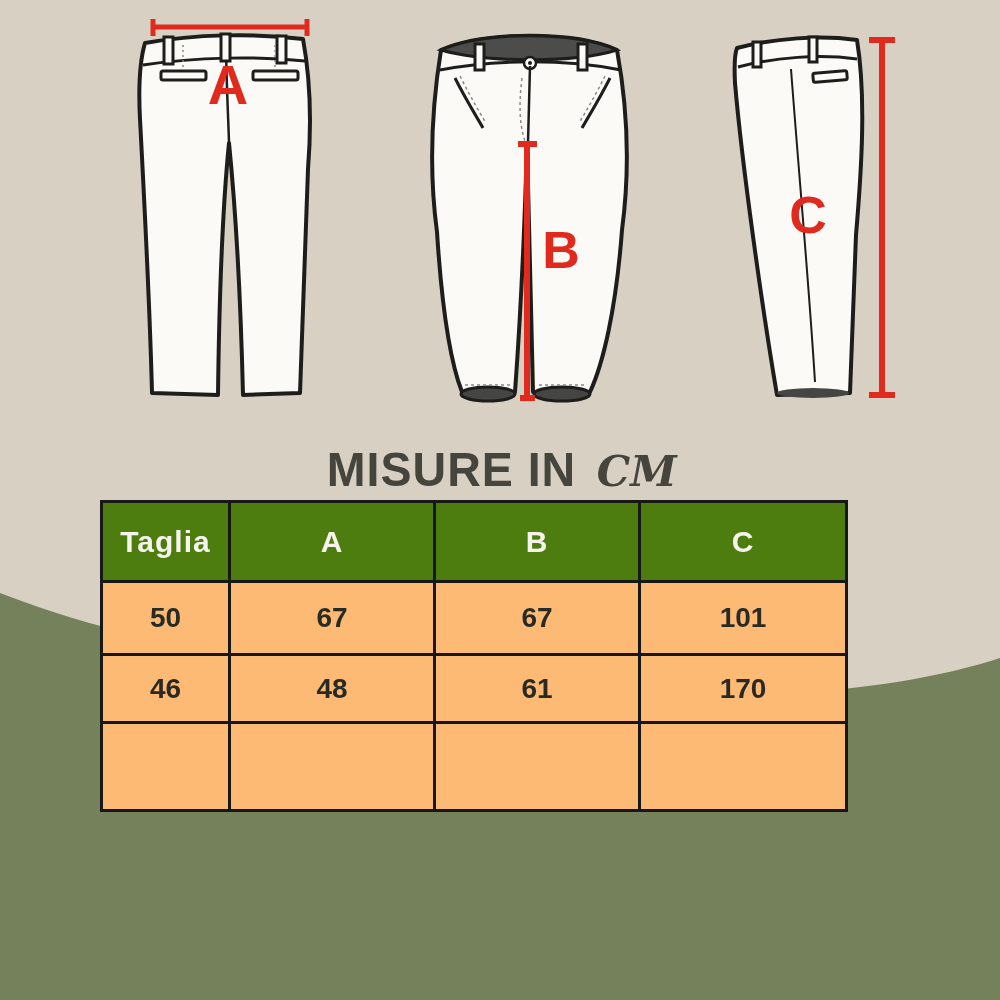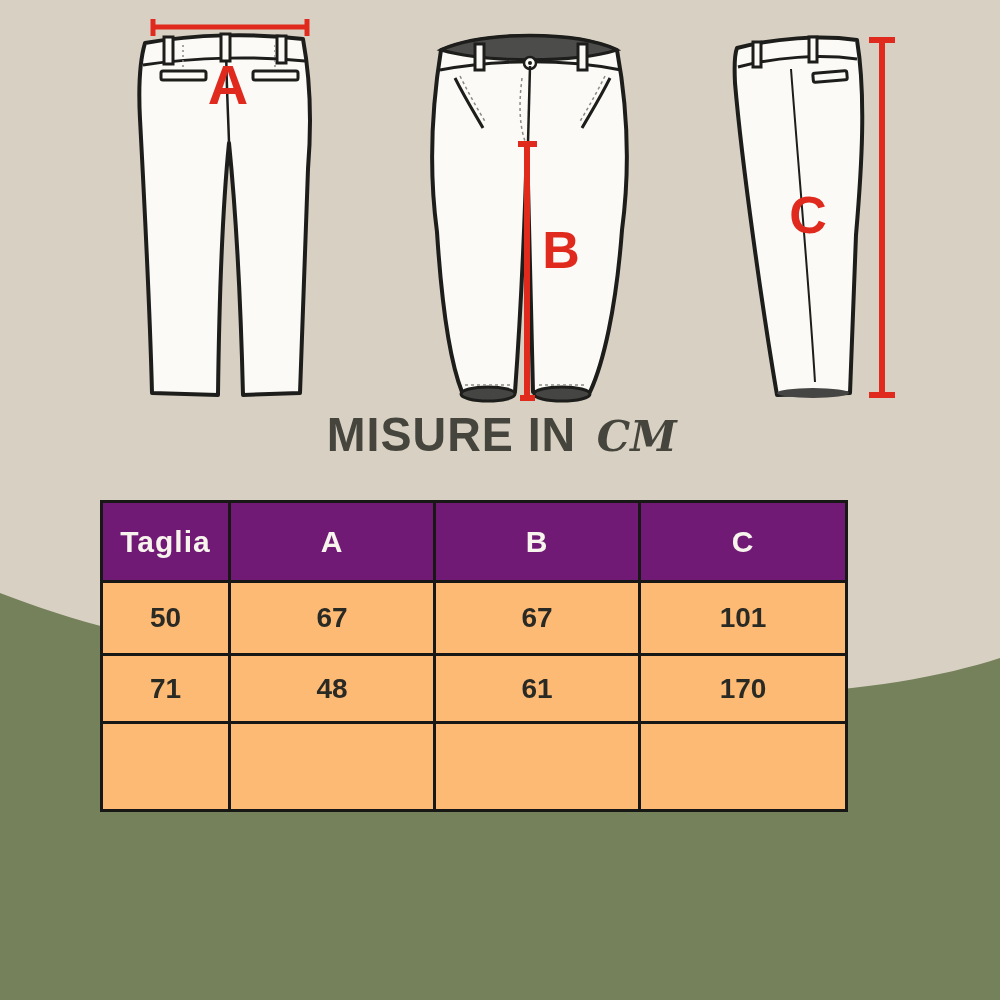--- a/index.html
+++ b/index.html
@@ -20,7 +20,7 @@
   .mletter-b{left:530px;top:222px;width:62px;font-size:52px;line-height:56px;}
   .mletter-c{left:777px;top:188px;width:62px;font-size:52px;line-height:54px;}
   .title{
-    position:absolute;left:0;top:407px;width:1000px;text-align:center;
+    position:absolute;left:0;top:442px;width:1000px;text-align:center;
     color:#45453d;white-space:nowrap;
   }
   .title-main{

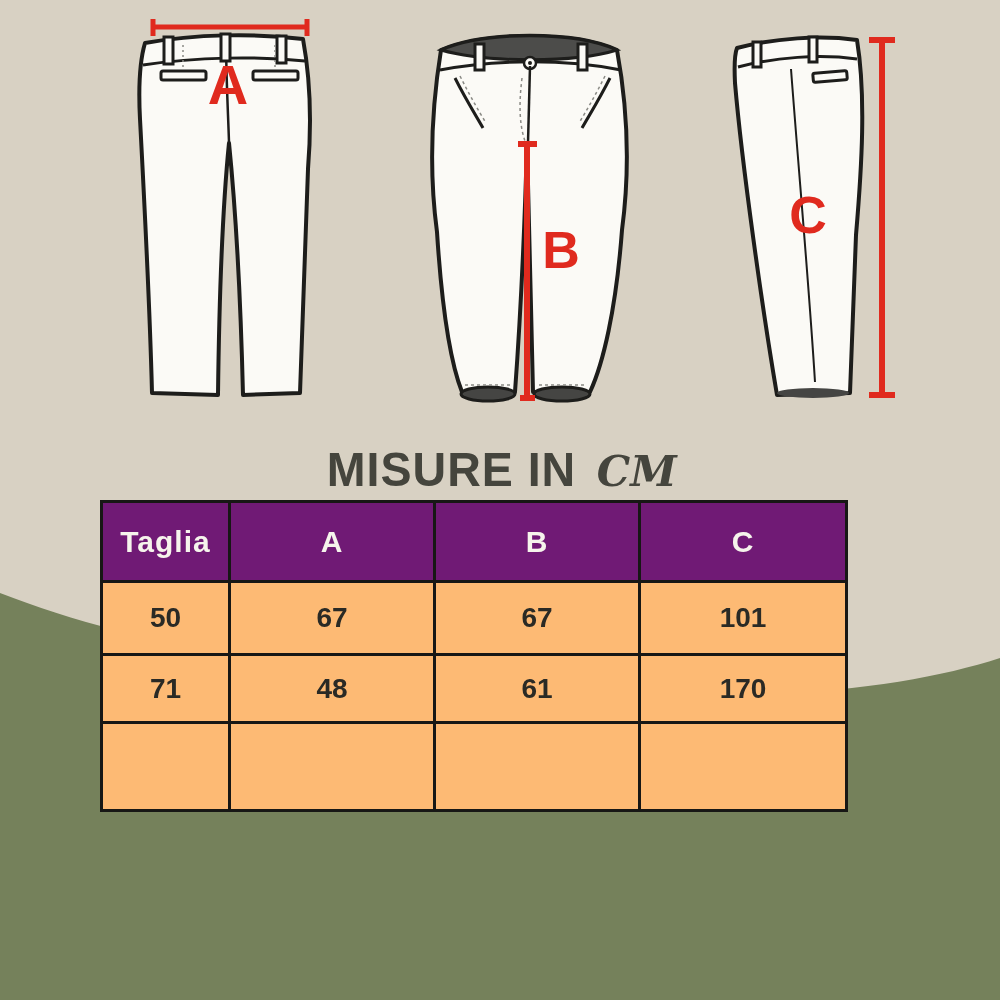--- a/index.html
+++ b/index.html
@@ -40,7 +40,7 @@
     padding:0;
   }
   .size-table th{
-    background:#701a75;color:#f6f4ec;font-size:30px;font-weight:bold;
+    background:#4d7c0f;color:#f6f4ec;font-size:30px;font-weight:bold;
     letter-spacing:1px;
   }
   .size-table td{

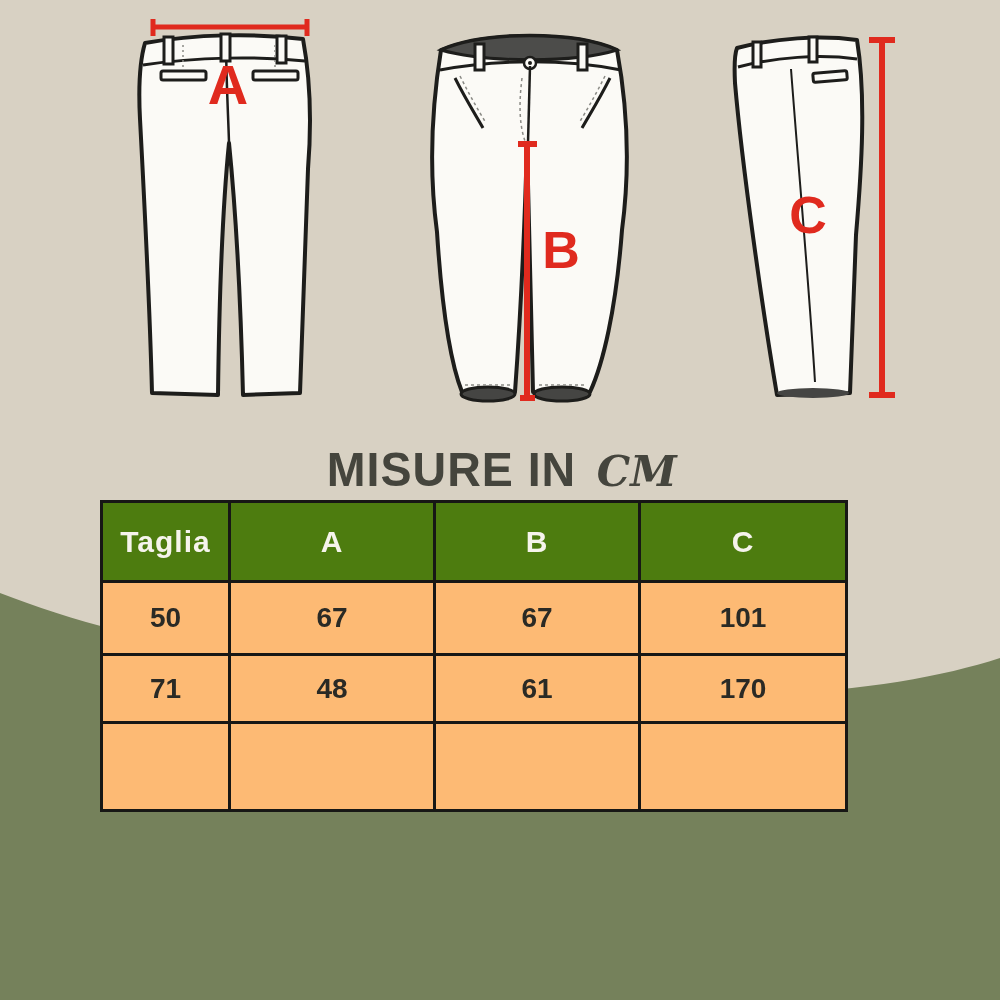--- a/index.html
+++ b/index.html
@@ -174,7 +174,7 @@
         <td>101</td>
       </tr>
       <tr>
-        <td>71</td>
+        <td>46</td>
         <td>48</td>
         <td>61</td>
         <td>170</td>

